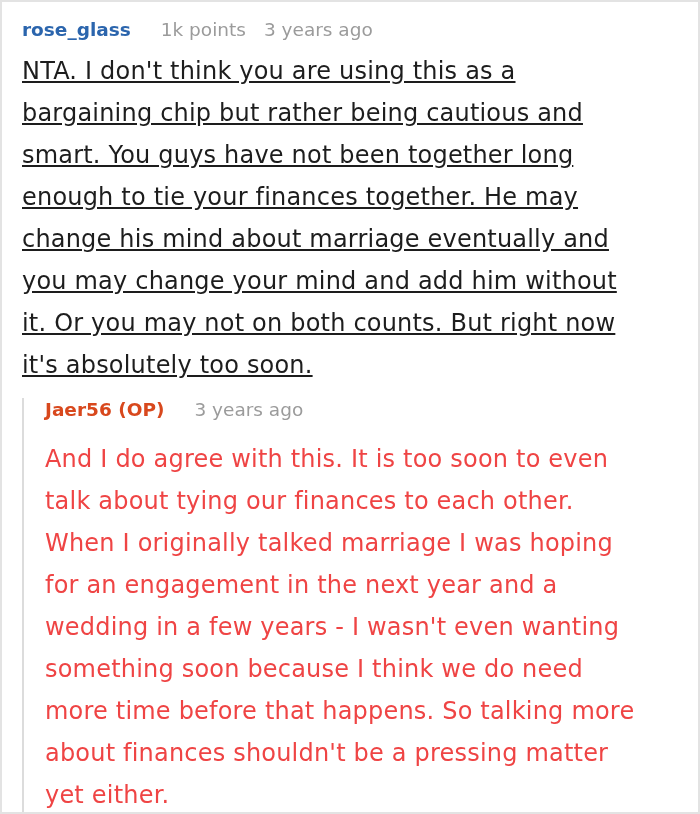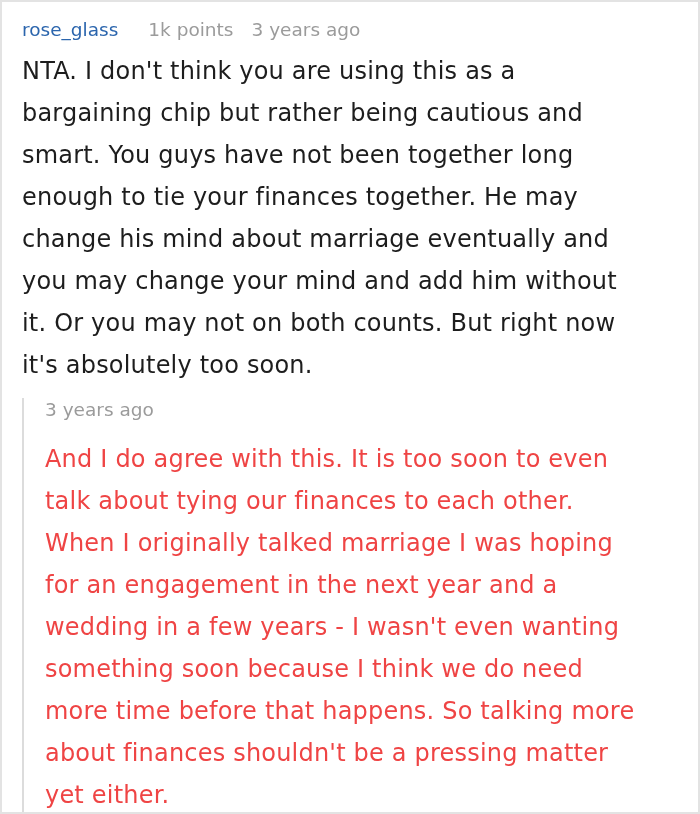--- a/index.html
+++ b/index.html
@@ -20,7 +20,7 @@
     font-size: 18.5px;
   }
   .username {
-    font-weight: normal;
+    font-weight: bold;
     margin-right: 30px;
     text-decoration: none;
     cursor: pointer;

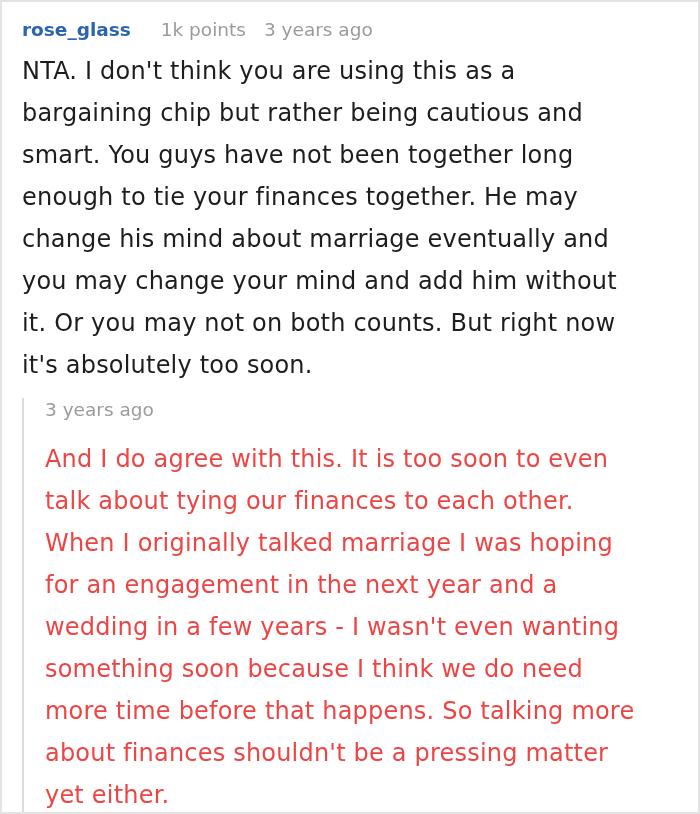--- a/index.html
+++ b/index.html
@@ -62,7 +62,7 @@
       <span class="meta" style="color: rgb(155, 155, 155);">1k points</span>
       <span class="meta" style="color: rgb(155, 155, 155);">3 years ago</span>
     </header>
-    <p class="comment-body" style="color: rgb(29, 29, 29);">NTA. I don't think you are using this as a
+    <p class="comment-body" style="color: rgb(29, 29, 29); text-decoration: underline;">NTA. I don't think you are using this as a
 bargaining chip but rather being cautious and
 smart. You guys have not been together long
 enough to tie your finances together. He may

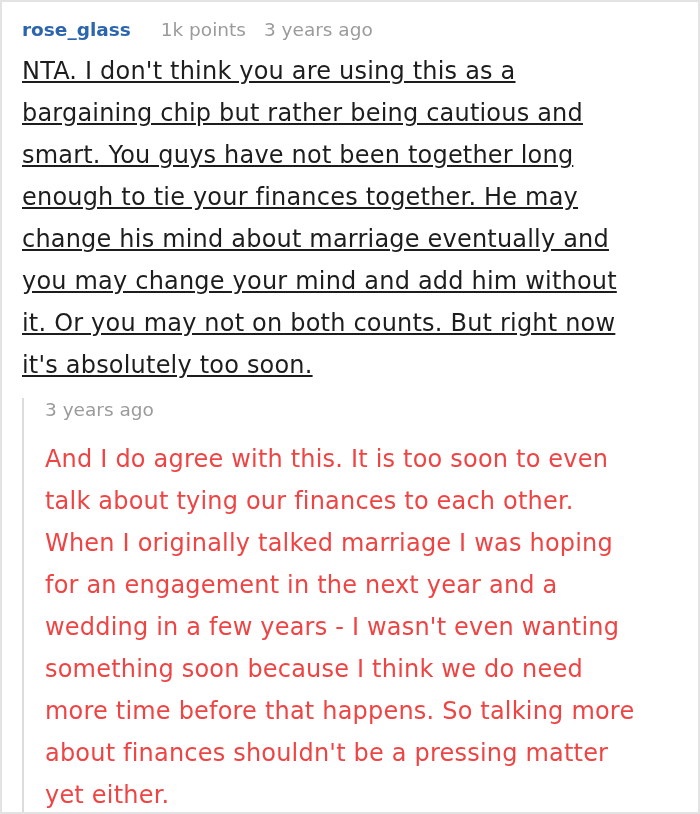--- a/index.html
+++ b/index.html
@@ -76,6 +76,7 @@
     <div class="thread-line"></div>
     <div class="reply-content">
       <header class="comment-header">
+        <a class="username" style="color: rgb(216, 72, 29);">Jaer56 (OP)</a>
         <span class="meta" style="color: rgb(155, 155, 155);">3 years ago</span>
       </header>
       <p class="comment-body" style="color: #ef4444; margin-top: 16px;">And I do agree with this. It is too soon to even

